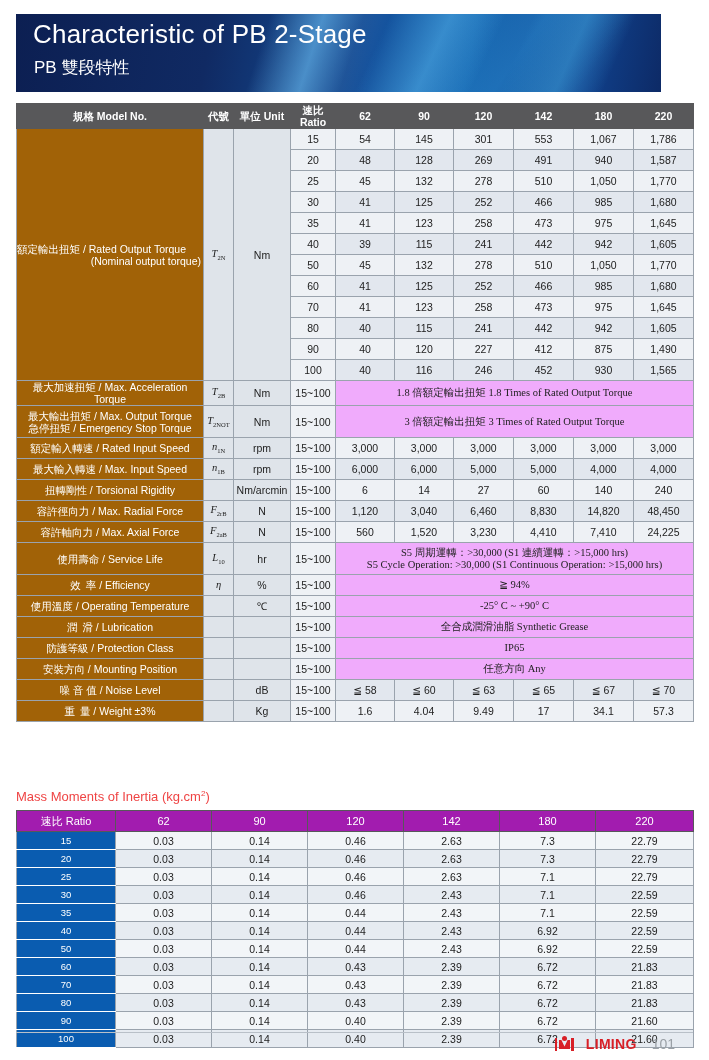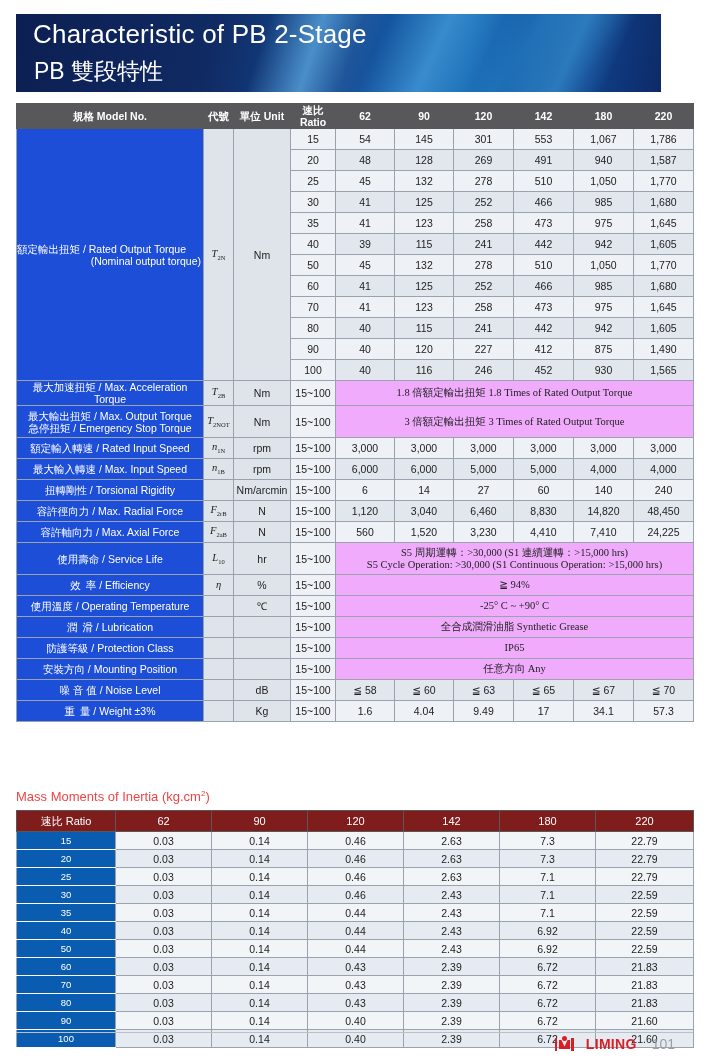--- a/index.html
+++ b/index.html
@@ -35,7 +35,7 @@
   }
   .banner-sub {
     position: absolute; left: 18px; top: 42px;
-    font-size: 23px; color: #ffffff; z-index: 3;
+    font-size: 17px; color: #ffffff; z-index: 3;
   }
 
   

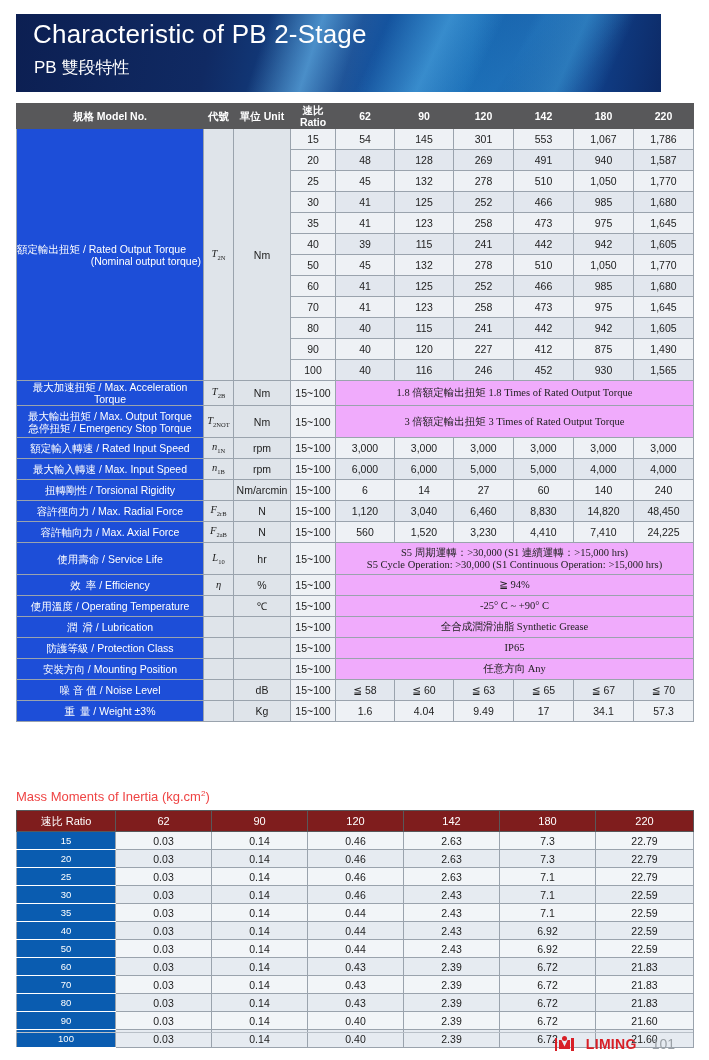--- a/index.html
+++ b/index.html
@@ -51,7 +51,7 @@
   .hdr { background: #58585a; color: #ffffff !important; font-size: 11px; height: 28px; border-color:#58585a !important;}
   .hdr-sm { font-size: 10px; line-height: 1.05; margin-top: 40px; }
   .lbl {
-    background: #1d4ed8; color: #ffffff !important;
+    background: #a16207; color: #ffffff !important;
     text-align: left; padding: 2px 5px 2px 6px; font-size: 10px;
     border-color: #ffffff #9aa3ad #ffffff #9aa3ad;
   }

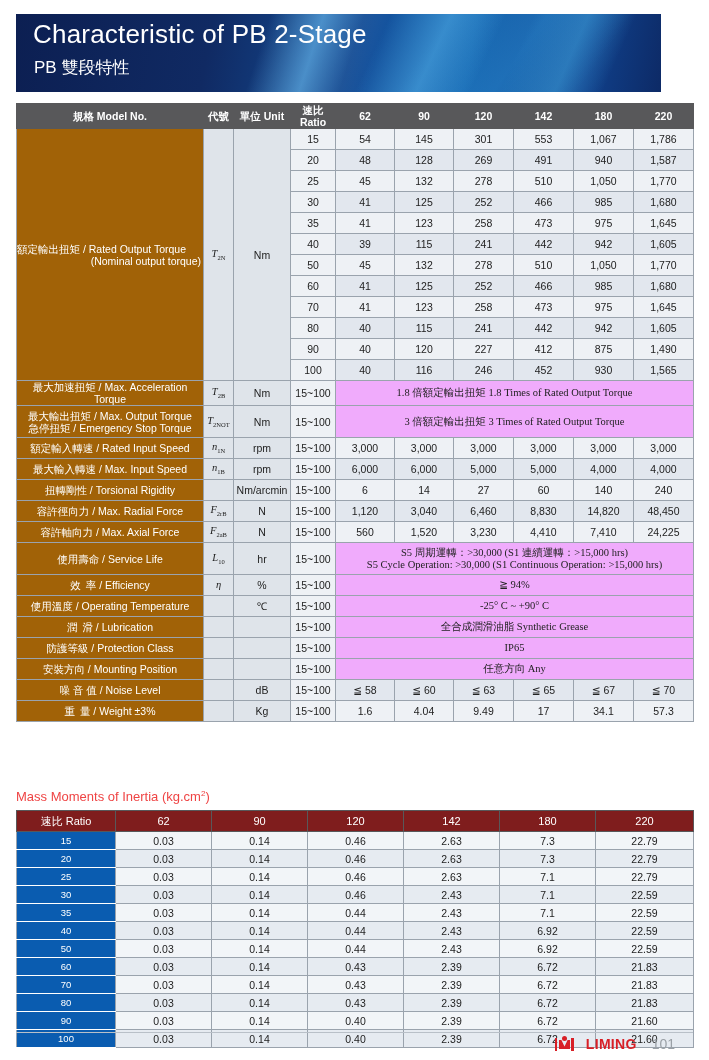--- a/index.html
+++ b/index.html
@@ -78,7 +78,7 @@
     text-align: center; height: 18px; padding: 0;
   }
   .inertia-table .ihdr {
-    background: #7f1d1d; color: #ffffff !important; height: 21px; font-size: 11px;
+    background: #a21caf; color: #ffffff !important; height: 21px; font-size: 11px;
     border-color: #58585a !important;
   }
   .inertia-table .iratio {

